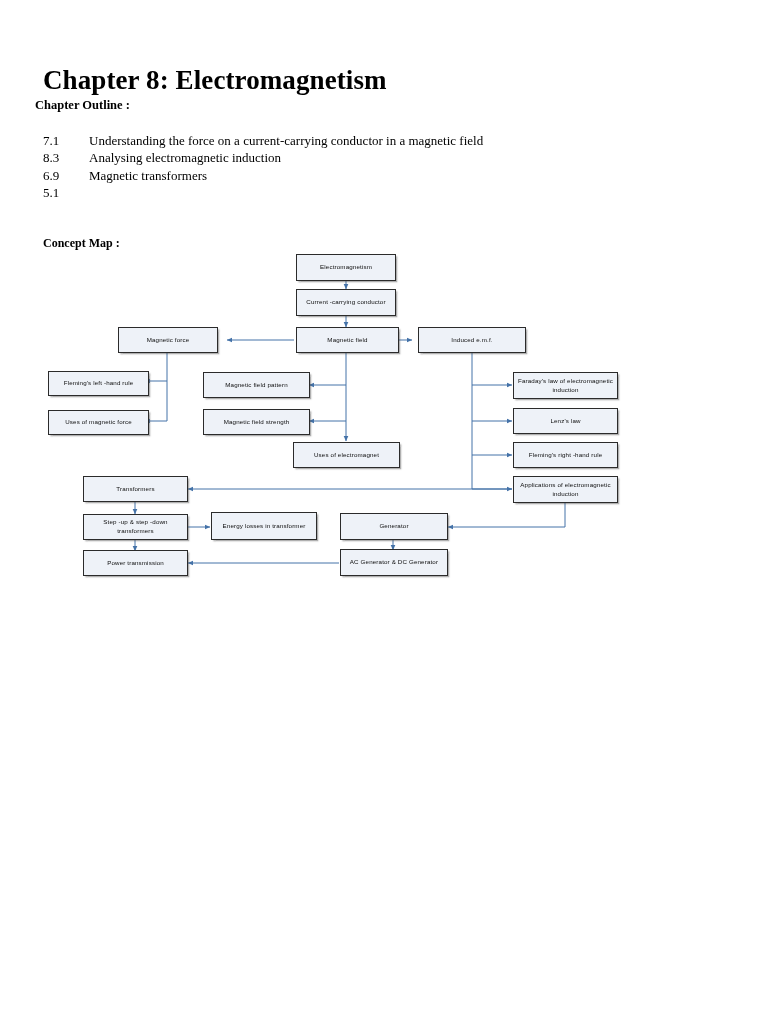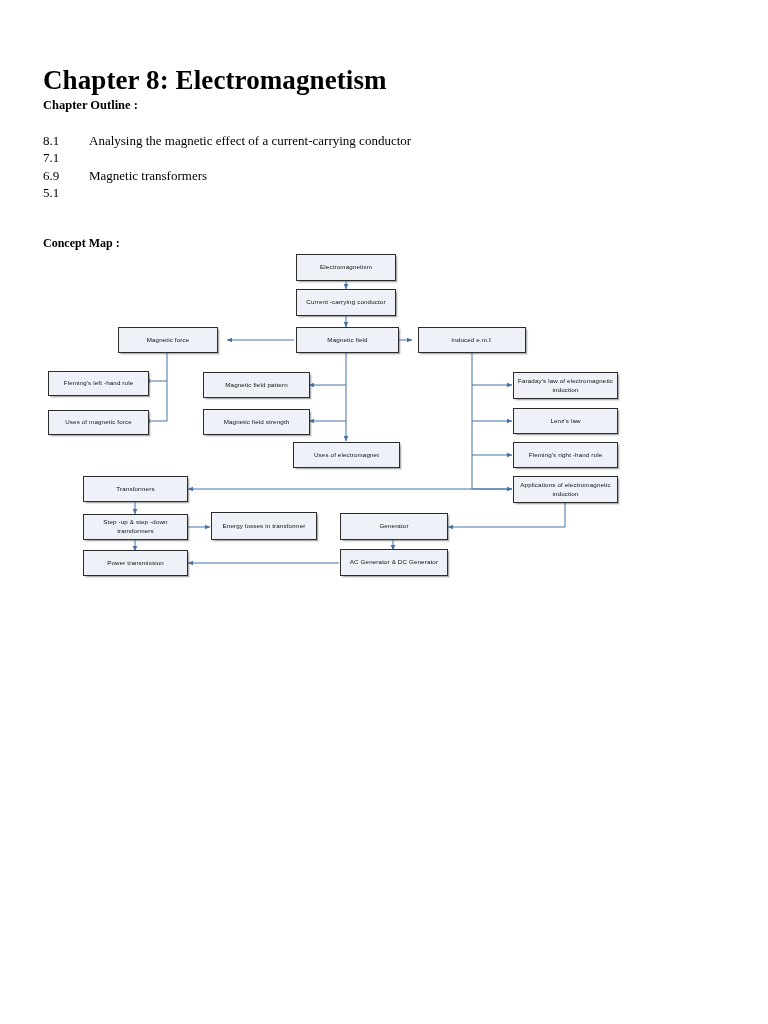--- a/index.html
+++ b/index.html
@@ -36,7 +36,7 @@
 
   #outline-heading {
     position: absolute;
-    left: 43px;
+    left: 35px;
     top: 98px;
     font-family: "Liberation Serif", serif;
     font-weight: bold;

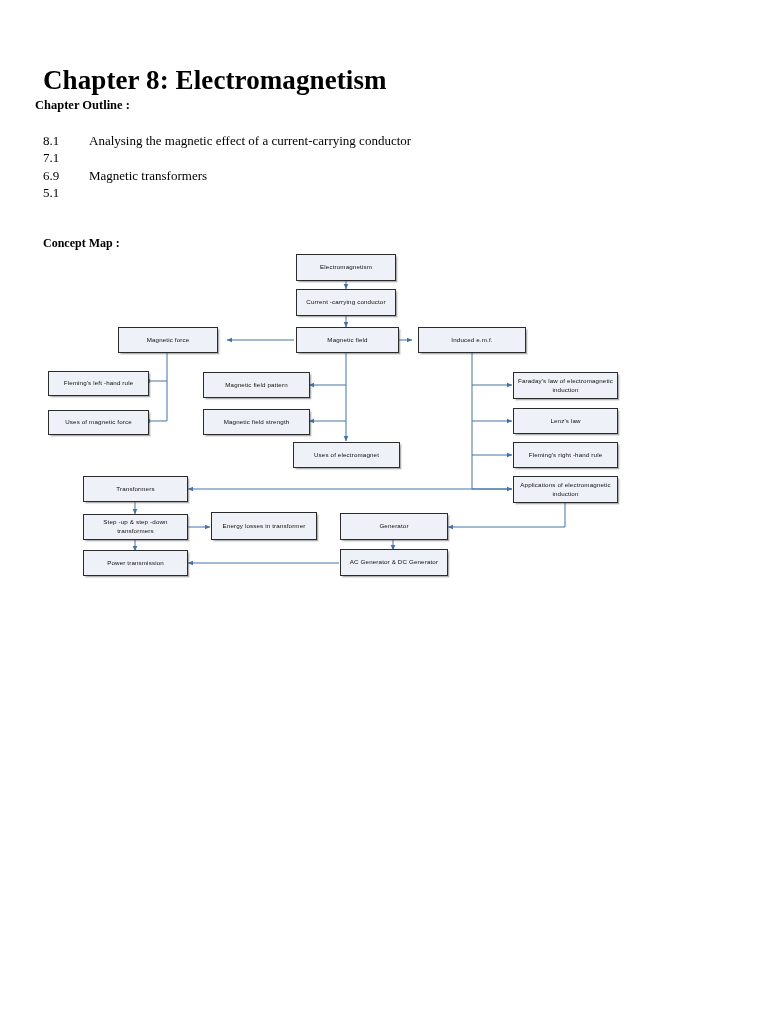--- a/index.html
+++ b/index.html
@@ -124,10 +124,6 @@
 
   <div id="outline-list">
     <div class="outline-row">
-      <span class="outline-num">8.1</span>
-      <span class="outline-text">Analysing the magnetic effect of a current-carrying conductor</span>
-    </div>
-    <div class="outline-row">
       <span class="outline-num">7.1</span>
     </div>
     <div class="outline-row">

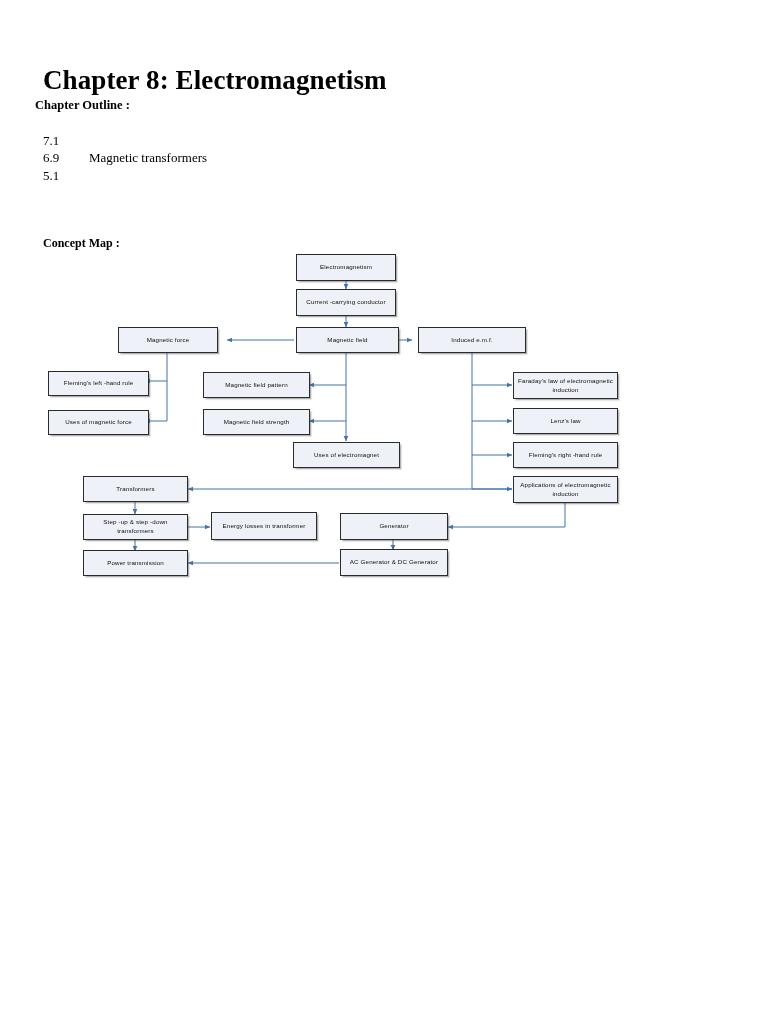--- a/index.html
+++ b/index.html
@@ -125,6 +125,7 @@
   <div id="outline-list">
     <div class="outline-row">
       <span class="outline-num">7.1</span>
+      <span class="outline-text">Understanding the force on a current-carrying conductor in a magnetic field</span>
     </div>
     <div class="outline-row">
       <span class="outline-num">6.9</span>

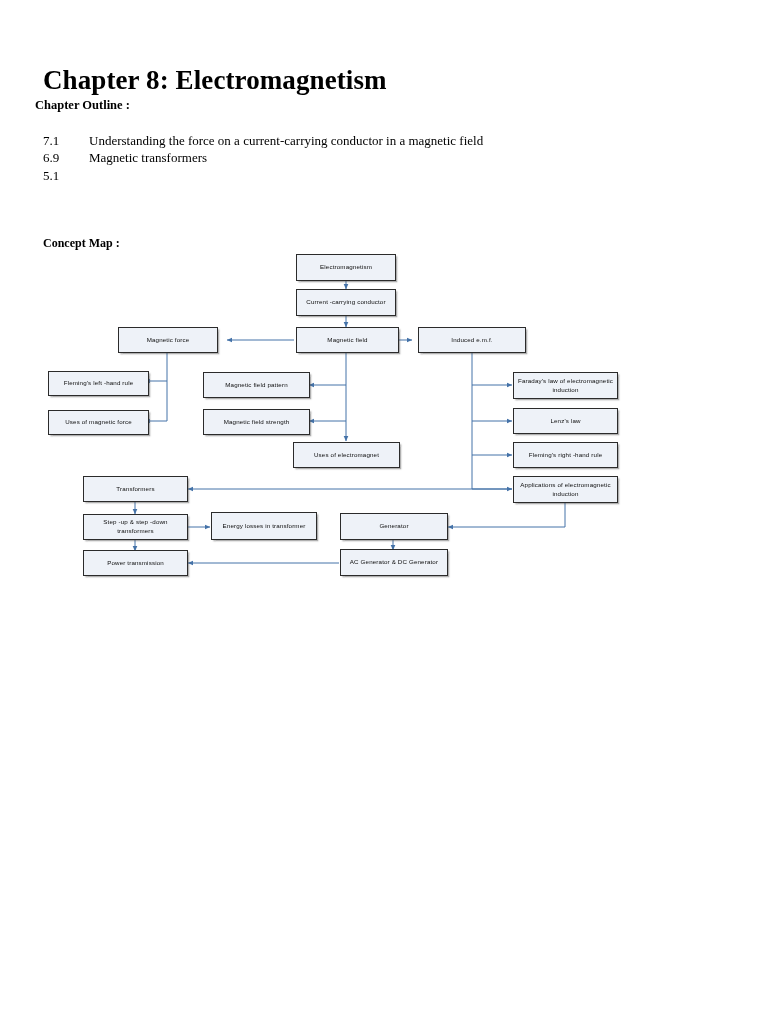--- a/index.html
+++ b/index.html
@@ -128,6 +128,10 @@
       <span class="outline-text">Understanding the force on a current-carrying conductor in a magnetic field</span>
     </div>
     <div class="outline-row">
+      <span class="outline-num">8.3</span>
+      <span class="outline-text">Analysing electromagnetic induction</span>
+    </div>
+    <div class="outline-row">
       <span class="outline-num">6.9</span>
       <span class="outline-text">Magnetic transformers</span>
     </div>

